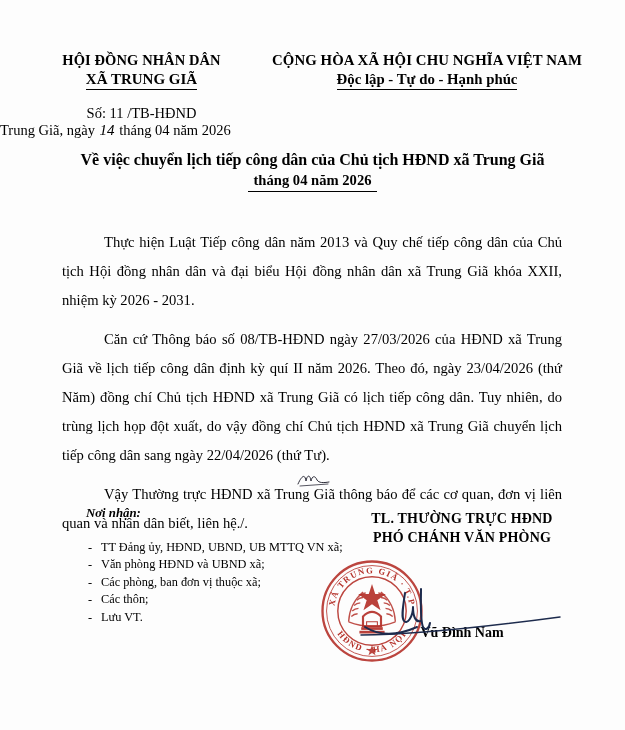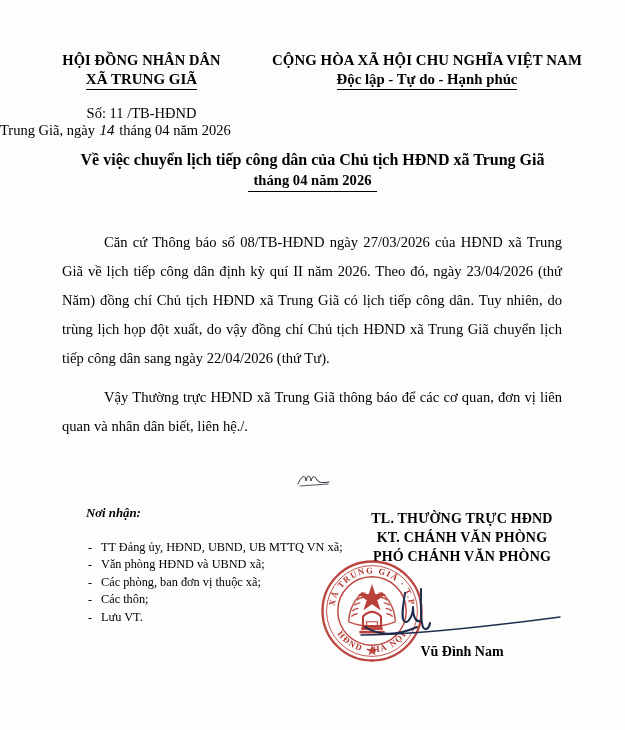--- a/index.html
+++ b/index.html
@@ -258,6 +258,7 @@
   </div>
 
   <div class="body-text">
+    <p>Thực hiện Luật Tiếp công dân năm 2013 và Quy chế tiếp công dân của Chủ tịch Hội đồng nhân dân và đại biểu Hội đồng nhân dân xã Trung Giã khóa XXII, nhiệm kỳ 2026 - 2031.</p>
     <p>Căn cứ Thông báo số 08/TB-HĐND ngày 27/03/2026 của HĐND xã Trung Giã về lịch tiếp công dân định kỳ quí II năm 2026. Theo đó, ngày 23/04/2026 (thứ Năm) đồng chí Chủ tịch HĐND xã Trung Giã có lịch tiếp công dân. Tuy nhiên, do trùng lịch họp đột xuất, do vậy đồng chí Chủ tịch HĐND xã Trung Giã chuyển lịch tiếp công dân sang ngày 22/04/2026 (thứ Tư).</p>
     <p>Vậy Thường trực HĐND xã Trung Giã thông báo để các cơ quan, đơn vị liên quan và nhân dân biết, liên hệ./.</p>
   </div>

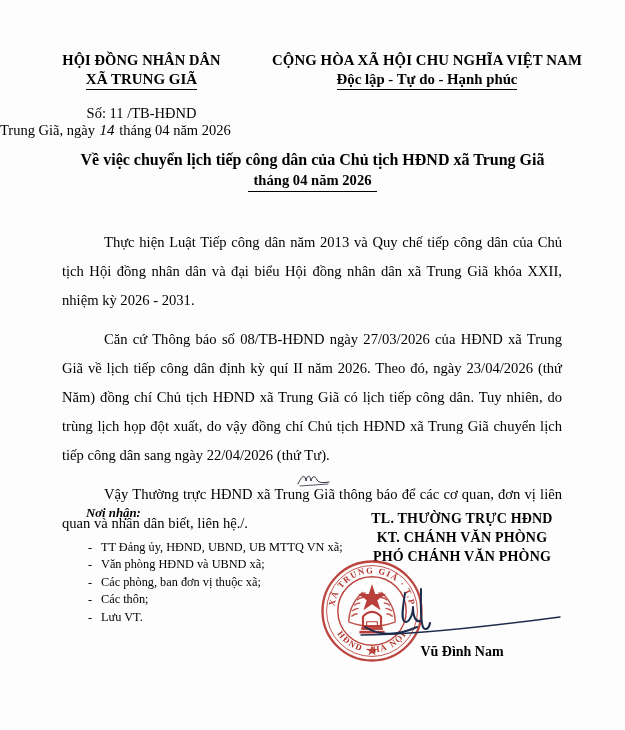--- a/index.html
+++ b/index.html
@@ -283,7 +283,6 @@
 
     <div class="signature">
       <div class="sig-line">TL. THƯỜNG TRỰC HĐND</div>
-      <div class="sig-line">KT. CHÁNH VĂN PHÒNG</div>
       <div class="sig-line">PHÓ CHÁNH VĂN PHÒNG</div>
       <div class="signer-name">Vũ Đình Nam</div>
     </div>

